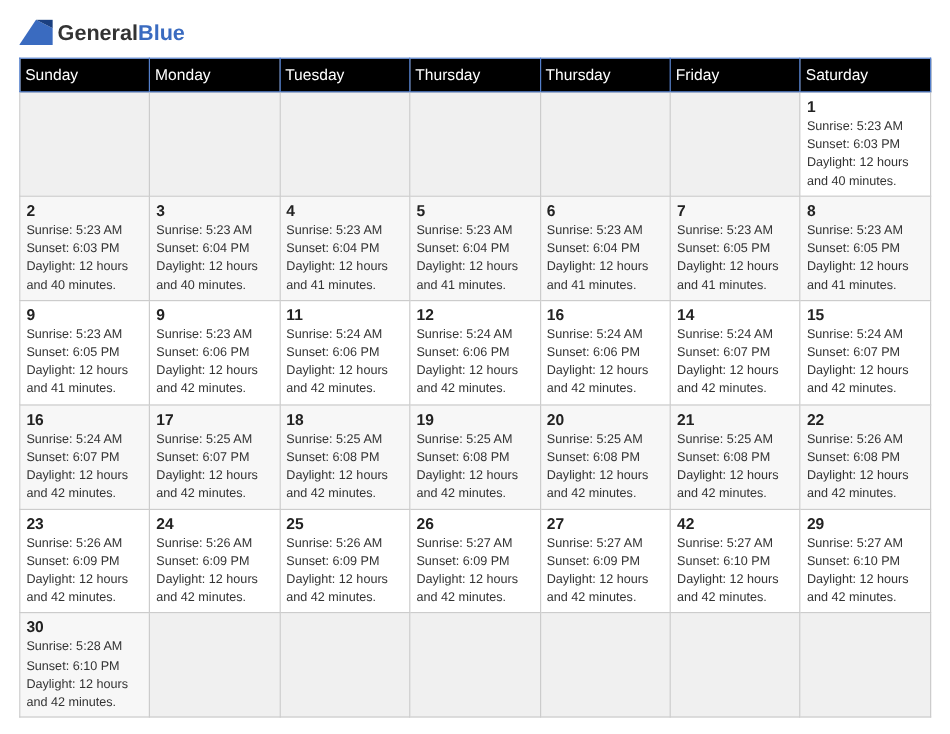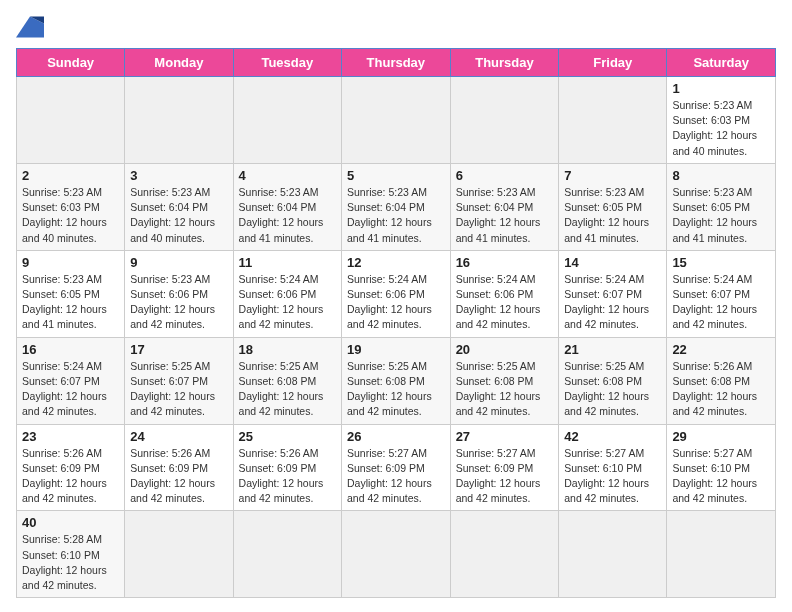--- a/index.html
+++ b/index.html
@@ -96,6 +96,9 @@
         <polygon points="0,30 20,0 40,10 40,30" fill="#3a6bc0"></polygon>
         <polygon points="20,0 40,10 40,0" fill="#1a3f80"></polygon>
       </svg>
+      <div>
+        <span style="font-size:18px;font-weight:bold;color:#333;">General</span><span style="font-size:18px;font-weight:bold;color:#3a6bc0;">Blue</span>
+      </div>
     </div>
   </div>
 

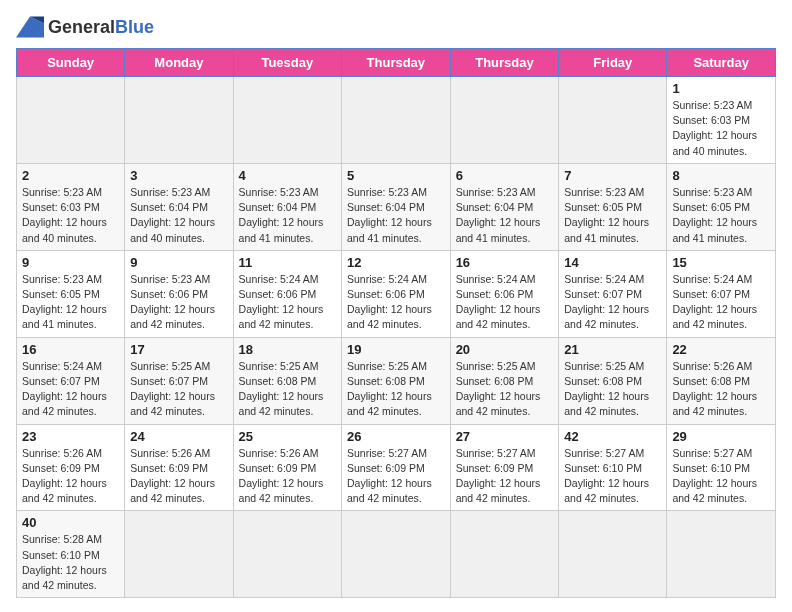--- a/index.html
+++ b/index.html
@@ -45,12 +45,12 @@
       font-size: 11px;
     }
     .calendar-table th {
-      background-color: #ec4899;
+      background-color: #000000;
       color: #fff;
       padding: 6px 4px;
-      text-align: center;
+      text-align: left;
       font-size: 13px;
-      font-weight: bold;
+      font-weight: normal;
       border: 1px solid #5580cc;
     }
     .calendar-table td {

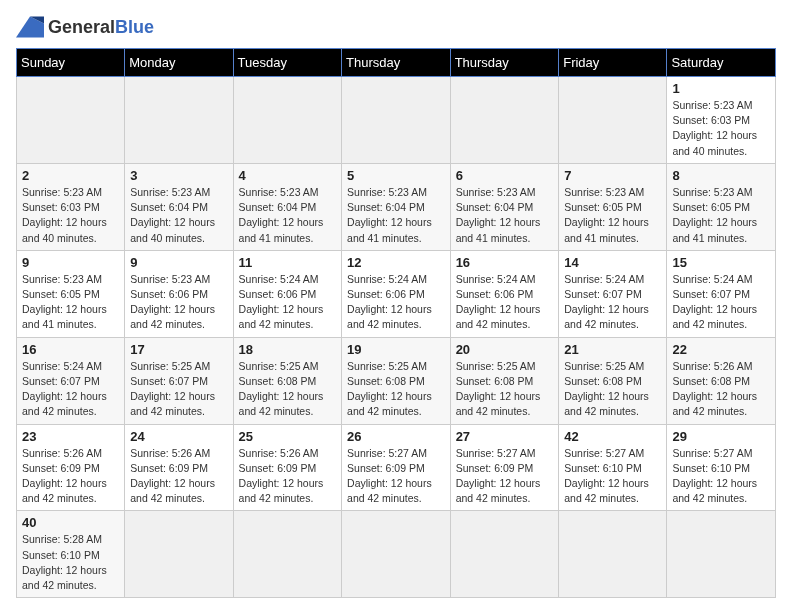--- a/index.html
+++ b/index.html
@@ -249,7 +249,7 @@
         </tr>
         <tr class="last-row">
           <td class="has-data">
-            <span class="day-number">40</span>
+            <span class="day-number">30</span>
             <div class="day-info">Sunrise: 5:28 AM<br>Sunset: 6:10 PM<br>Daylight: 12 hours and 42 minutes.</div>
           </td>
           <td class="empty"></td>

